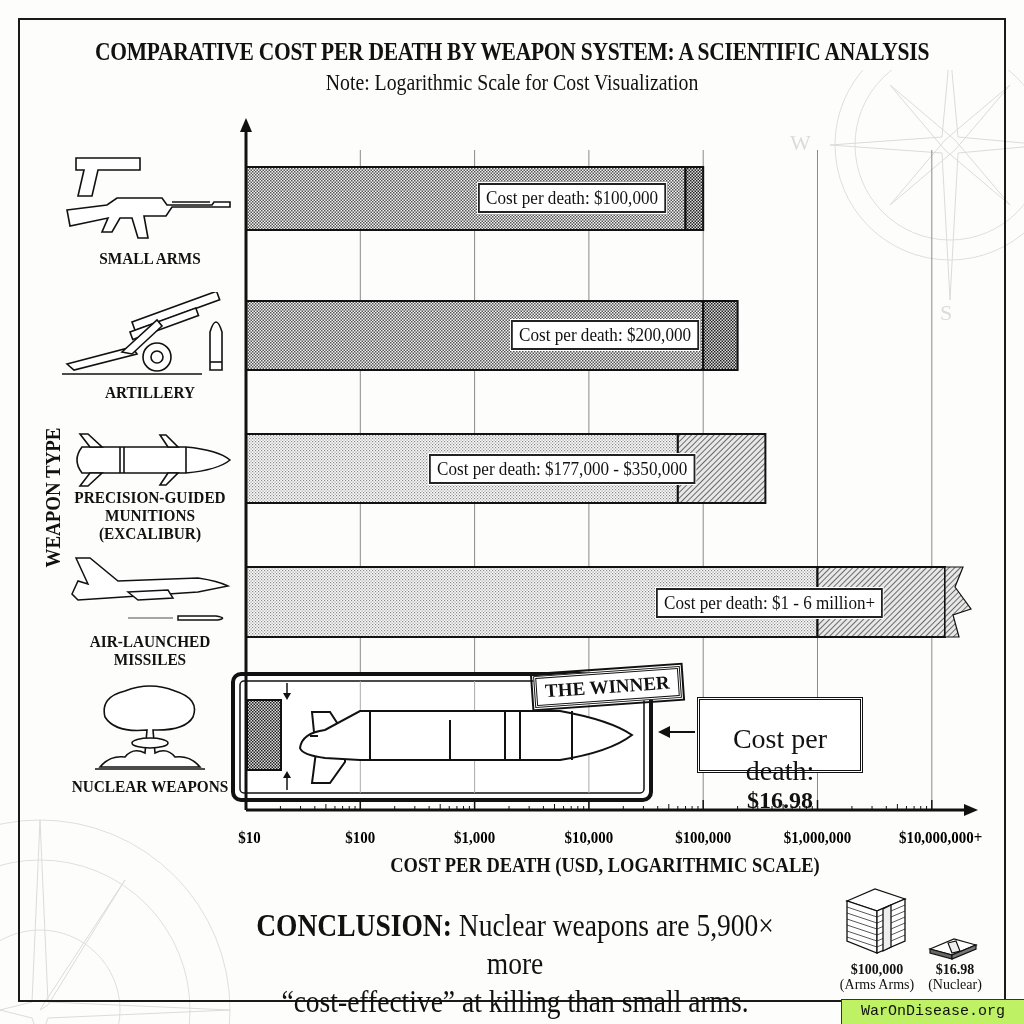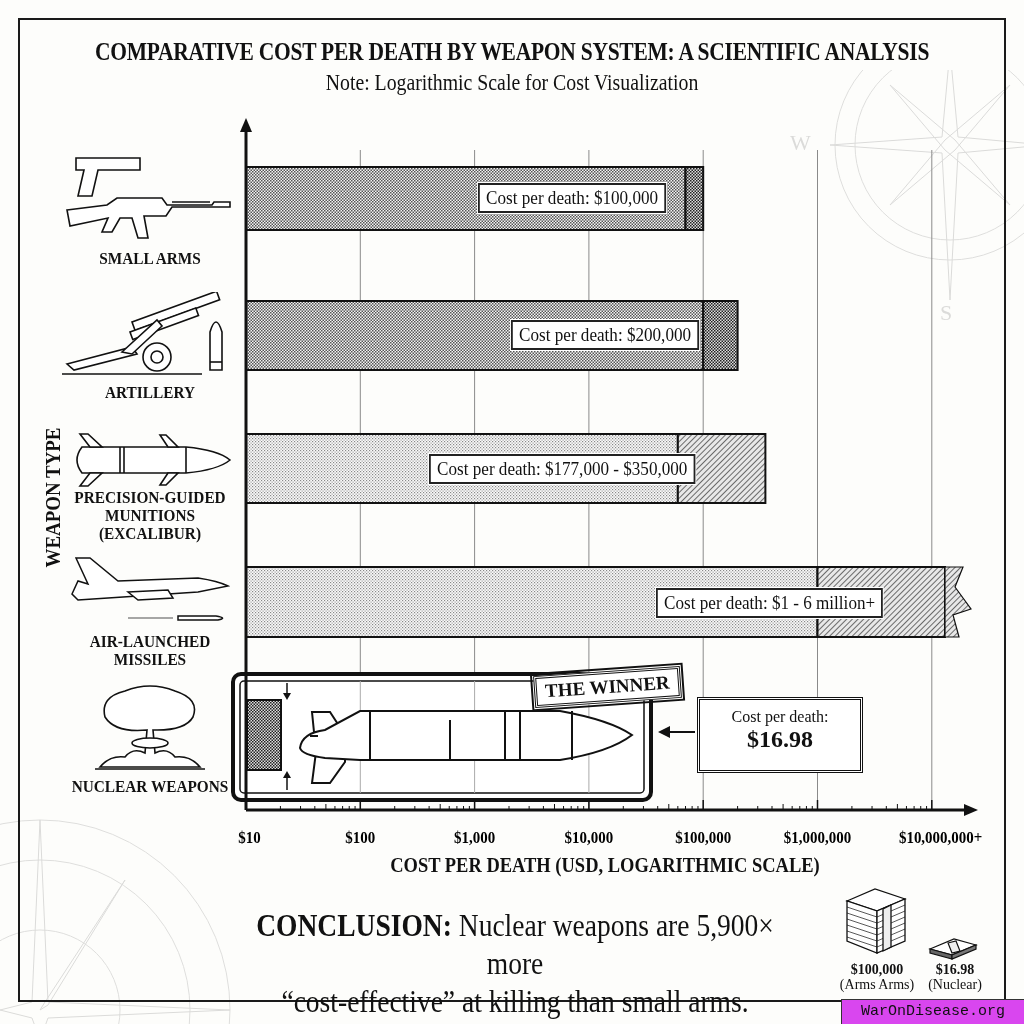--- a/index.html
+++ b/index.html
@@ -16,7 +16,7 @@
   .bar-label { position:absolute; background:#fff; border:2px solid #222; font-size:19px; padding:2px 7px; white-space:nowrap; box-shadow:0 0 0 1px #fff; transform:scaleX(0.9); transform-origin:left center; }
   .winner-badge { position:absolute; left:534px; top:671px; background:#fff; border:3px double #111; outline:2px solid #111; outline-offset:1px; padding:2px 8px; font-weight:bold; font-size:19px; transform:rotate(-4deg); white-space:nowrap; }
   .nuke-callout { position:absolute; left:697px; top:697px; width:160px; height:70px; background:#fff; border:3px double #111; text-align:center; }
-  .nuke-callout .l1 { font-size:16px; margin-top:8px; }
+  .nuke-callout .l1 { font-size:28px; margin-top:23px; }
   .nuke-callout .l2 { font-size:24px; font-weight:bold; }
   .conclusion { position:absolute; left:190px; width:650px; top:906px; text-align:center; font-size:32px; line-height:38px; transform:scaleX(0.86); transform-origin:center; }
   .conclusion b { font-weight:bold; }

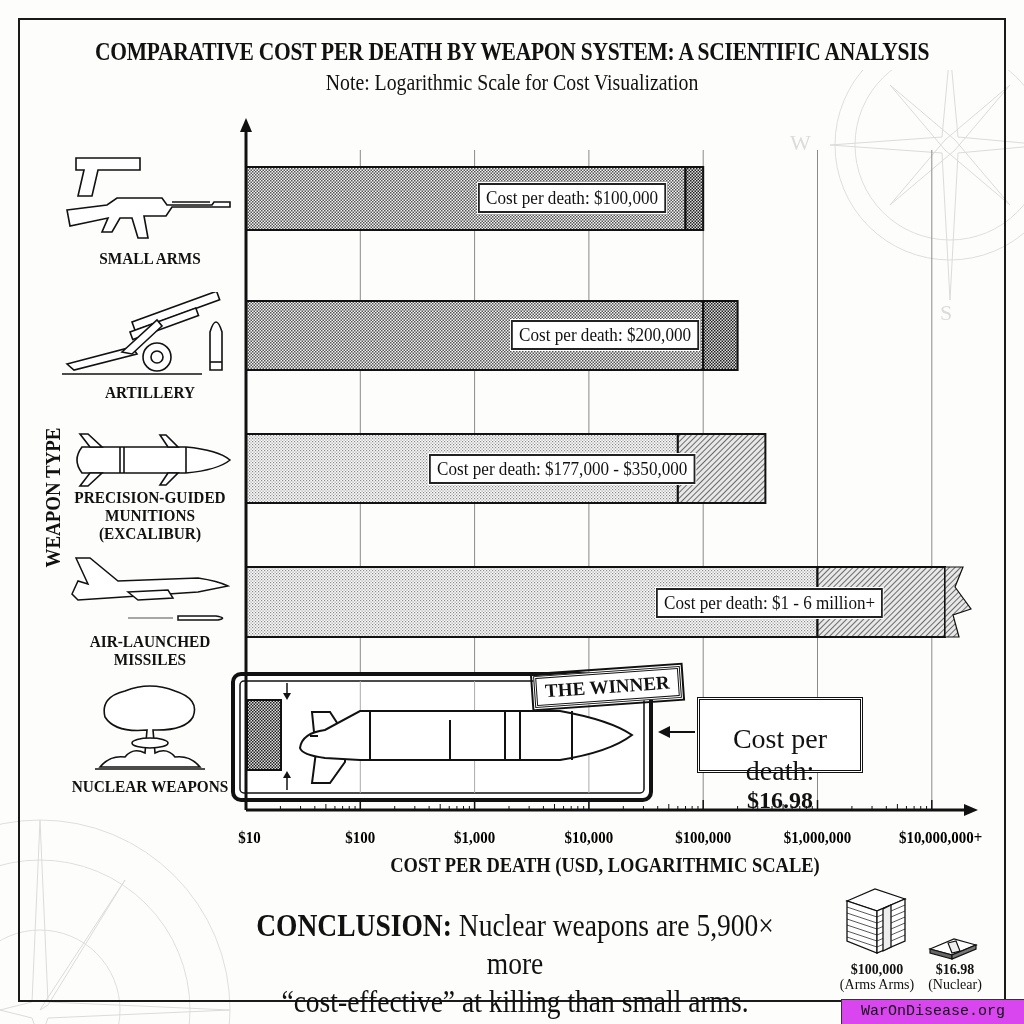--- a/index.html
+++ b/index.html
@@ -22,7 +22,7 @@
   .conclusion b { font-weight:bold; }
   .money-caption { position:absolute; text-align:center; font-size:14px; line-height:15px; white-space:nowrap; }
   .money-caption .amt { font-weight:bold; font-size:14px; }
-  .watermark { position:absolute; left:841px; top:999px; width:182px; height:24px; background:#d946ef; border:1px solid #333; font-family:"Liberation Mono","DejaVu Sans Mono",monospace; font-size:15px; line-height:24px; text-align:center; }
+  .watermark { position:absolute; left:841px; top:999px; width:182px; height:24px; background:#bef264; border:1px solid #333; font-family:"Liberation Mono","DejaVu Sans Mono",monospace; font-size:15px; line-height:24px; text-align:center; }
   .compass { position:absolute; opacity:0.18; }
 </style>
 </head>

